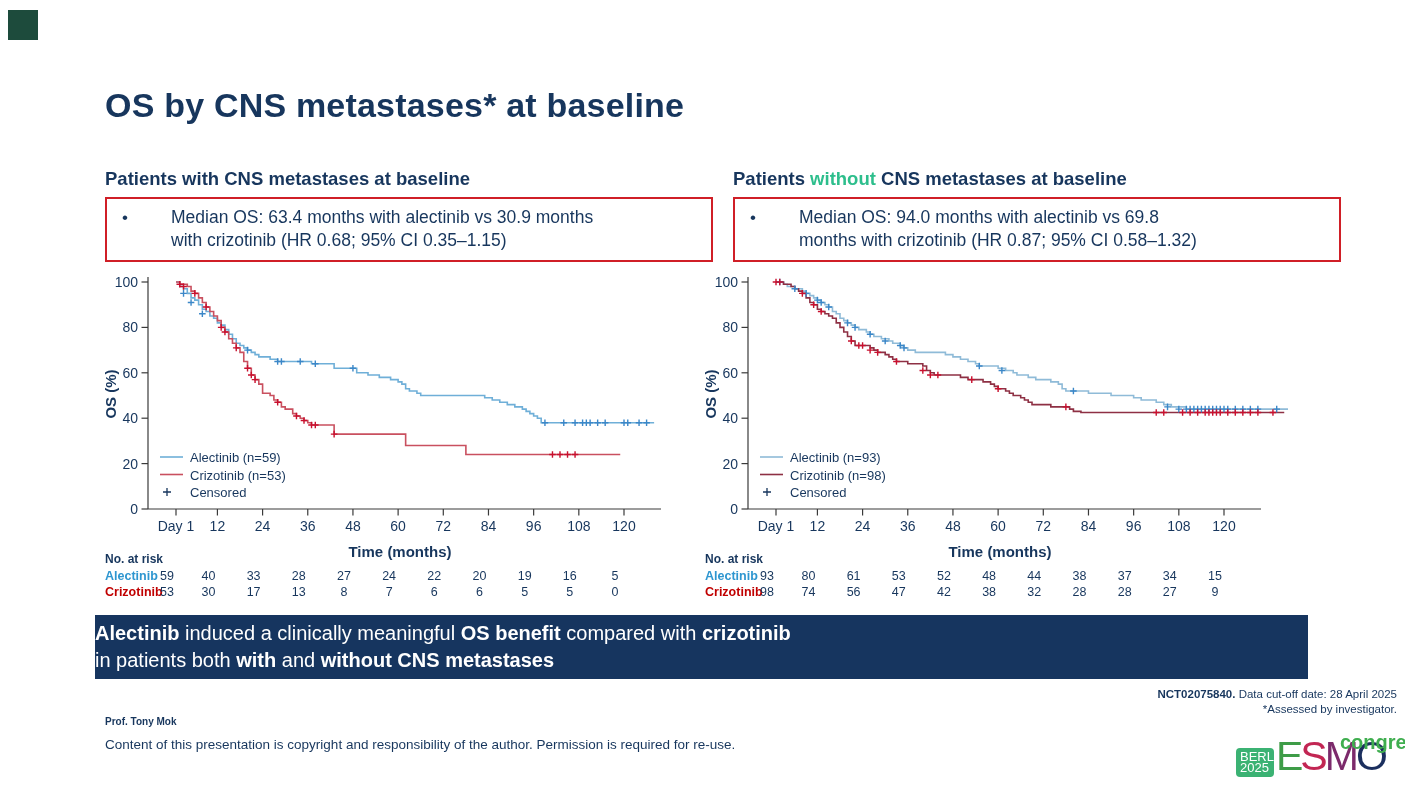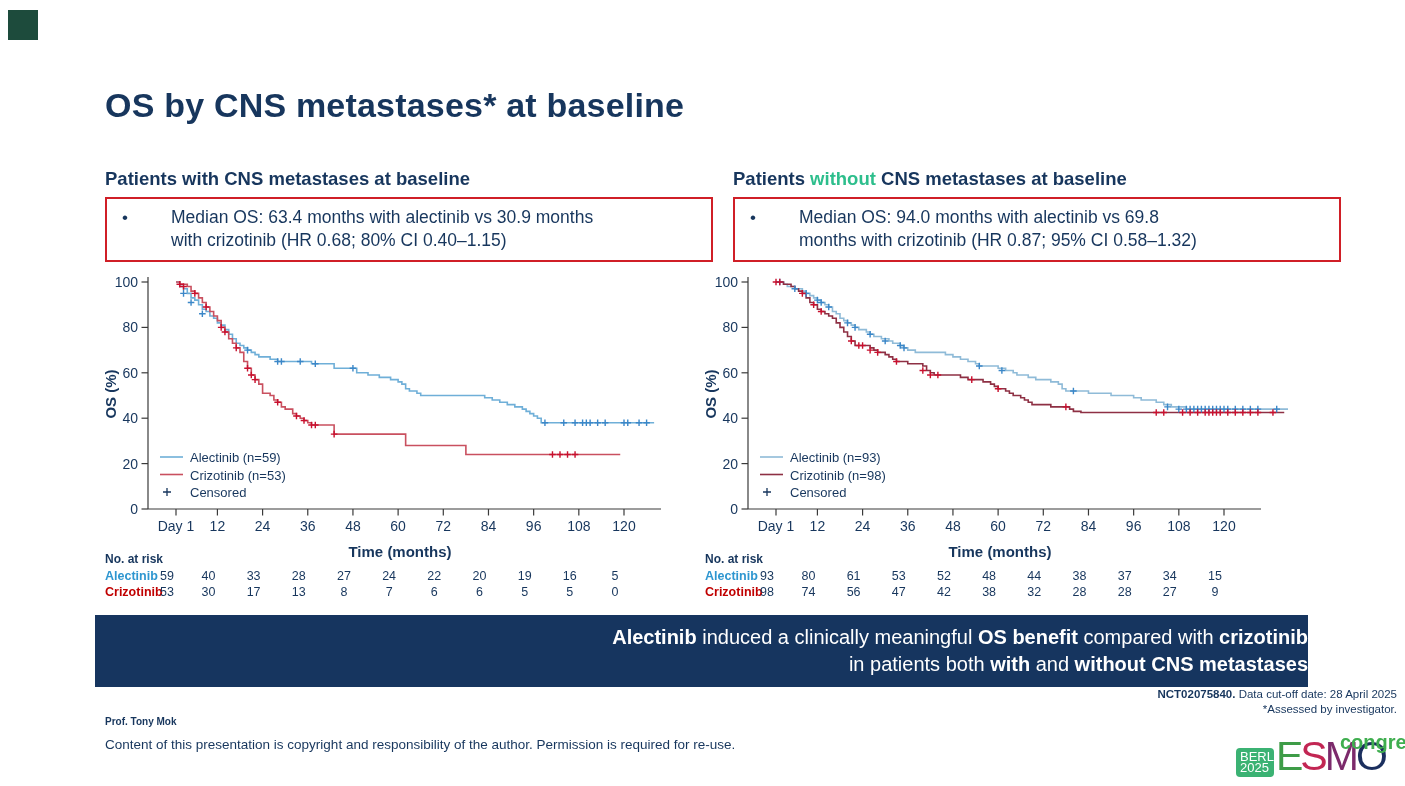--- a/index.html
+++ b/index.html
@@ -48,7 +48,7 @@
       <span class="bullet-dot">•</span>
       <span class="bullet-text">
         <span>Median OS: 63.4 months with alectinib vs 30.9 months</span>
-        <span>with crizotinib (HR 0.68; 80% CI 0.40–1.15)</span>
+        <span>with crizotinib (HR 0.68; 95% CI 0.35–1.15)</span>
       </span>
     </div>
   </section>

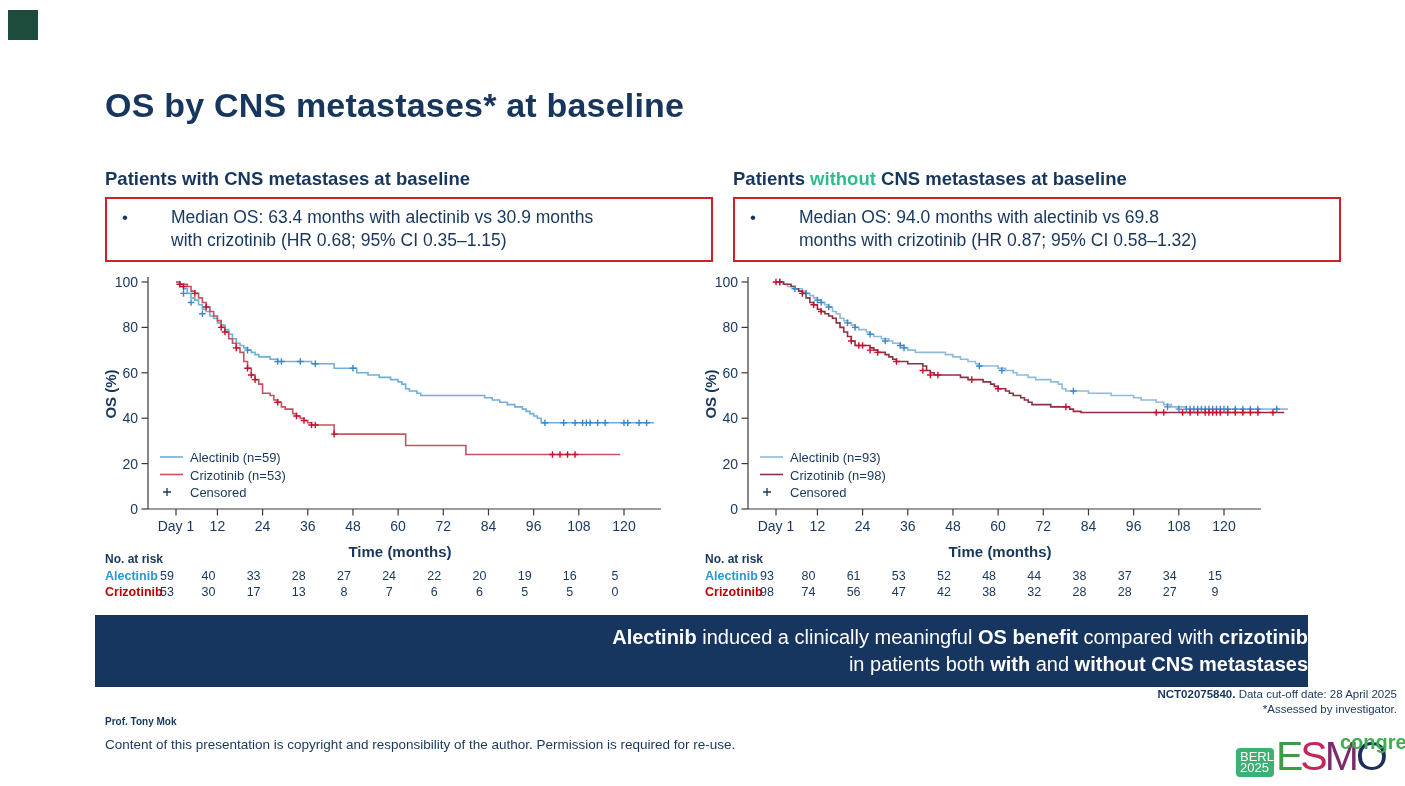--- a/index.html
+++ b/index.html
@@ -19,8 +19,8 @@
   svg.km0{left:105px;}
   svg.km1{left:705px;}
   svg.km text{font-family:"Liberation Sans",sans-serif;}
-  .banner{position:absolute;left:95px;top:615px;width:1213px;height:72px;background:var(--banner);
-          color:#fff;display:flex;flex-direction:column;align-items:flex-end;justify-content:center;
+  .banner{position:absolute;left:95px;top:615px;width:1213px;height:64px;background:var(--banner);
+          color:#fff;display:flex;flex-direction:column;align-items:flex-start;justify-content:center;
           font-size:20px;line-height:27px;text-align:center;}
   .b{font-weight:bold;}
   .foot-right{position:absolute;right:8px;top:687px;text-align:right;font-size:11.5px;line-height:15px;color:var(--navy);}

